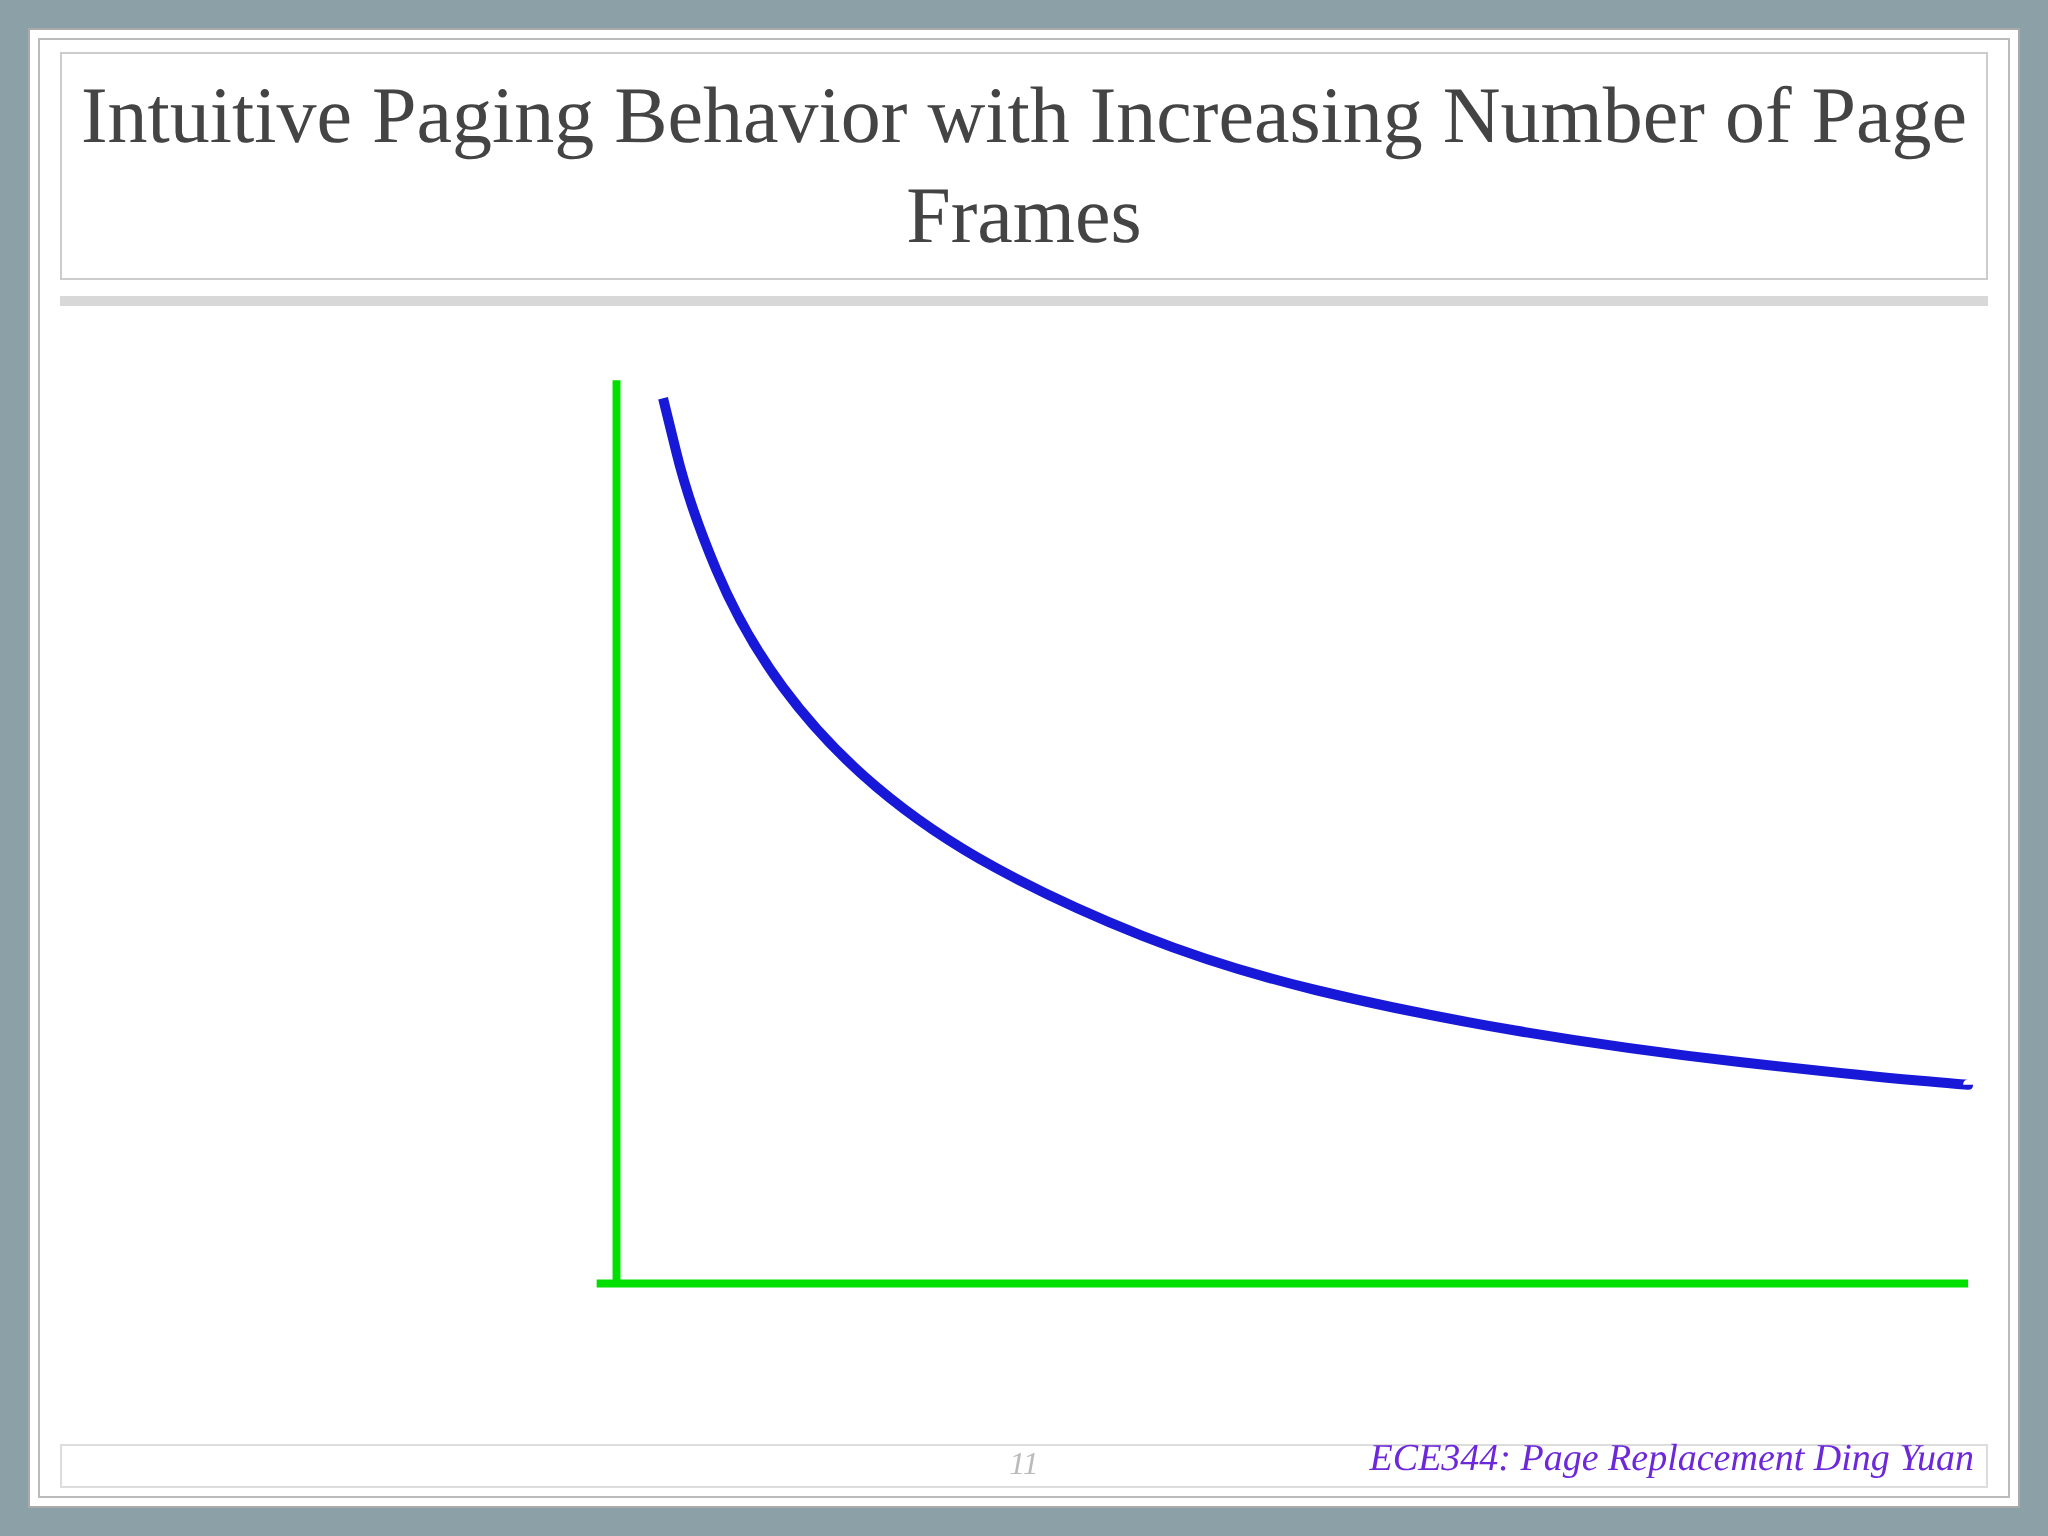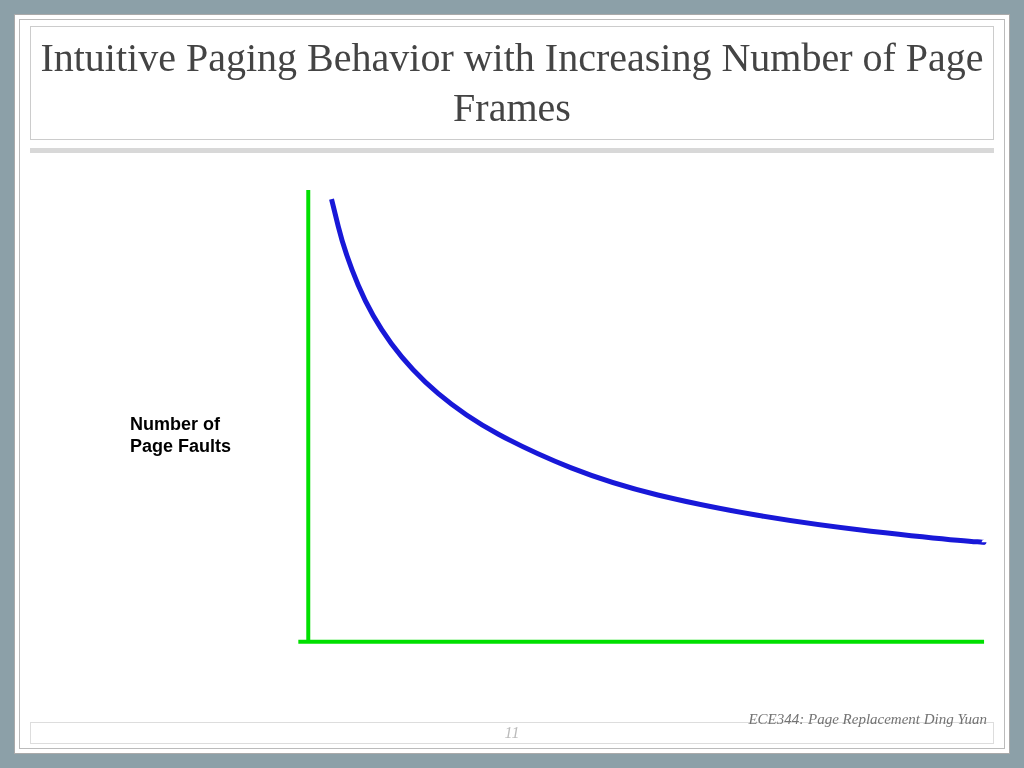--- a/index.html
+++ b/index.html
@@ -134,9 +134,6 @@
         <path id="curve" fill="none" stroke-width="5" d="M 303.4 29.0 Q 303.4 29.0 310.1 56.0 Q 316.8 83.0 330.2 114.5 Q 343.6 146.0 363.7 173.0 Q 383.8 200.0 410.6 222.5 Q 437.4 245.0 470.9 263.0 Q 504.4 281.0 544.6 296.8 Q 584.8 312.5 631.7 323.8 Q 678.6 335.0 732.2 344.0 Q 785.8 353.0 846.1 359.8 Q 906.4 366.5 933.2 368.8 T 960.0 371.0 " stroke="#1818d8"></path>
       </svg>
 
-      <div class="y-label">
-        <span>Number of<br>Page Faults</span>
-      </div>
     </div>
 
     <div class="footer">

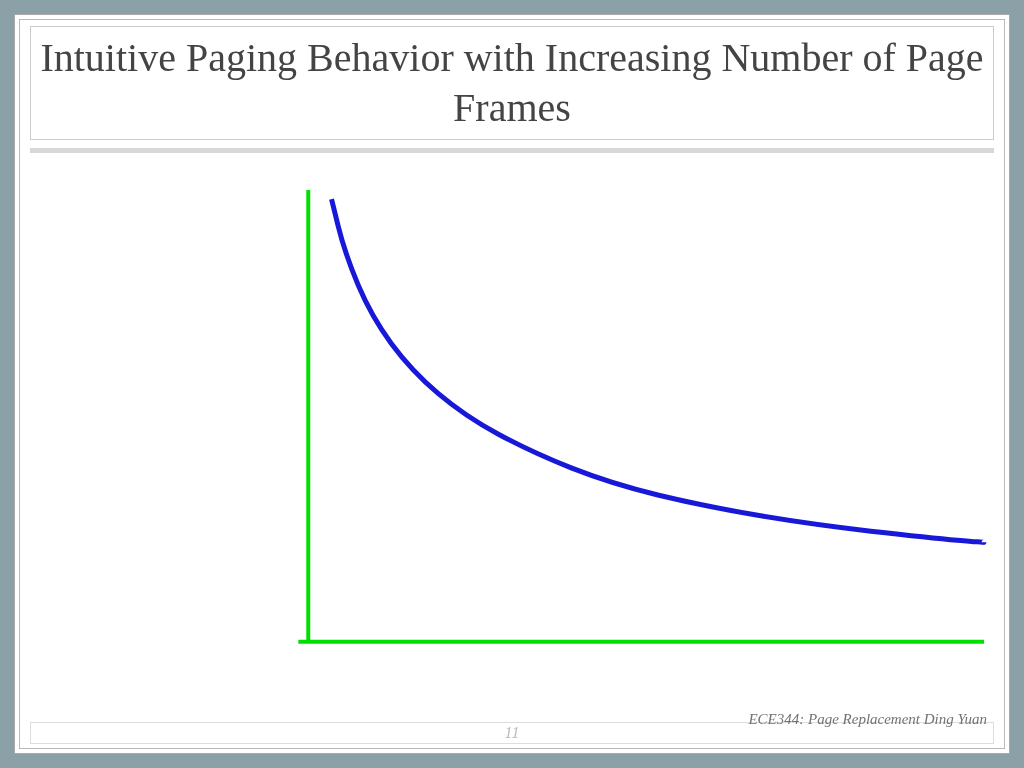--- a/index.html
+++ b/index.html
@@ -105,10 +105,10 @@
   .course-info {
     position: absolute;
     right: 6px;
-    bottom: 15px;
-    color: #737373;
+    bottom: 2px;
+    color: #6d28d9;
     font-style: italic;
-    font-size: 15px;
+    font-size: 19px;
     font-family: "Brush Script MT", cursive, Georgia, serif;
   }
 </style>

